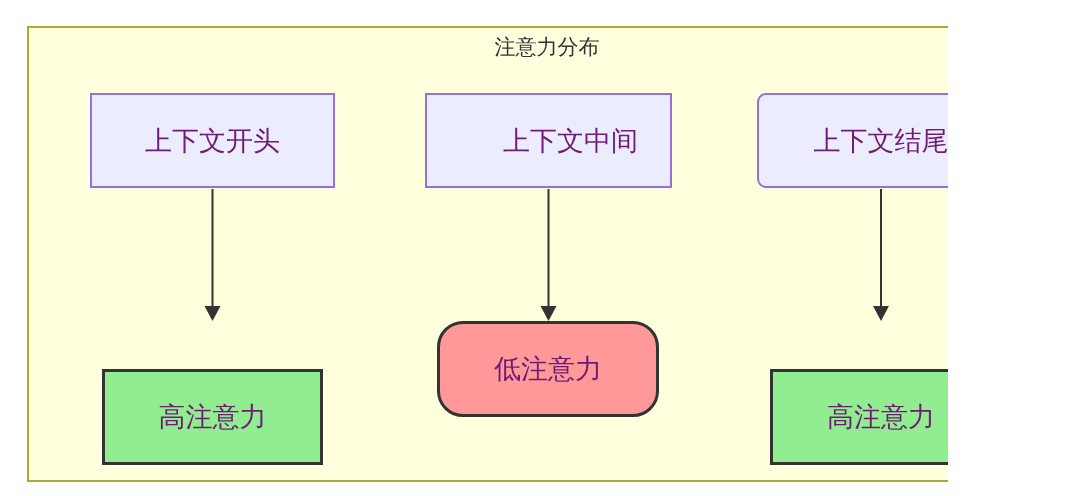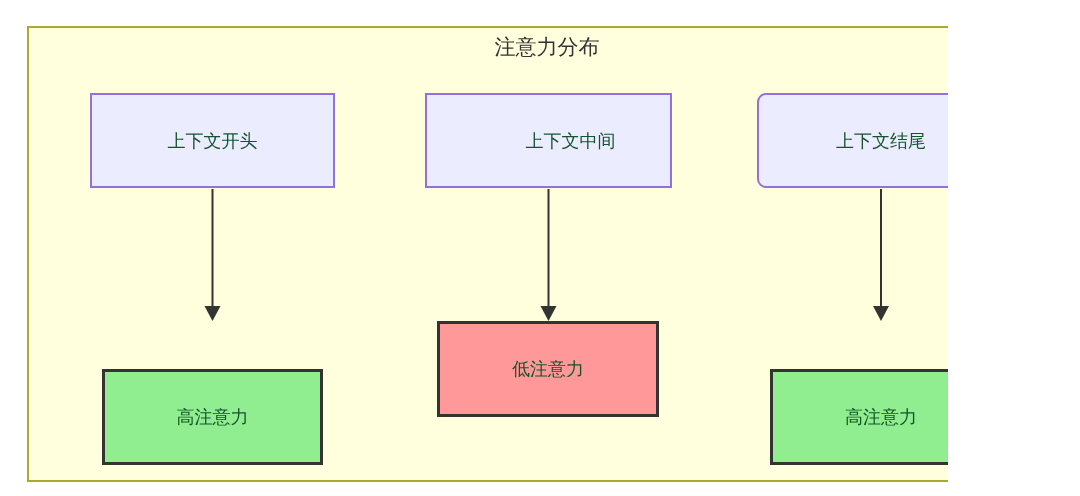--- a/index.html
+++ b/index.html
@@ -41,8 +41,8 @@
     align-items: center;
     justify-content: center;
     box-sizing: border-box;
-    font-size: 18px;
-    color: #14532d;
+    font-size: 27px;
+    color: #701a75;
     text-align: center;
   }
   .context-node {

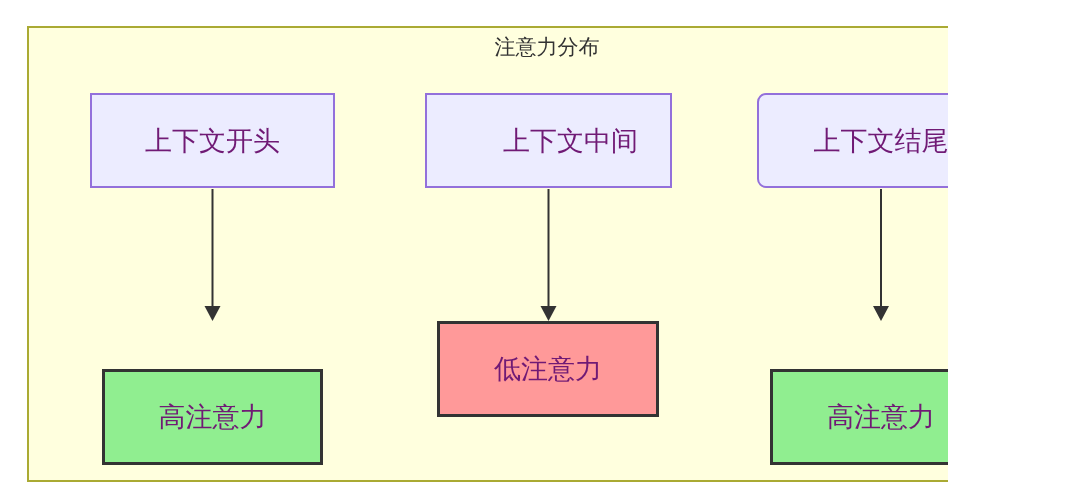--- a/index.html
+++ b/index.html
@@ -57,7 +57,7 @@
     top: 321px;
   }
   .high-node { background: #90ee90; margin-top: 48px; }
-  .low-node  { background: #ff9999; }
+  .low-node  { background: #ff9999; border-radius: 26px; }
 
   #node-src-start  { left: 90px;  width: 245px; }
   #node-src-middle { left: 425px; width: 247px; padding-left: 44px; }

